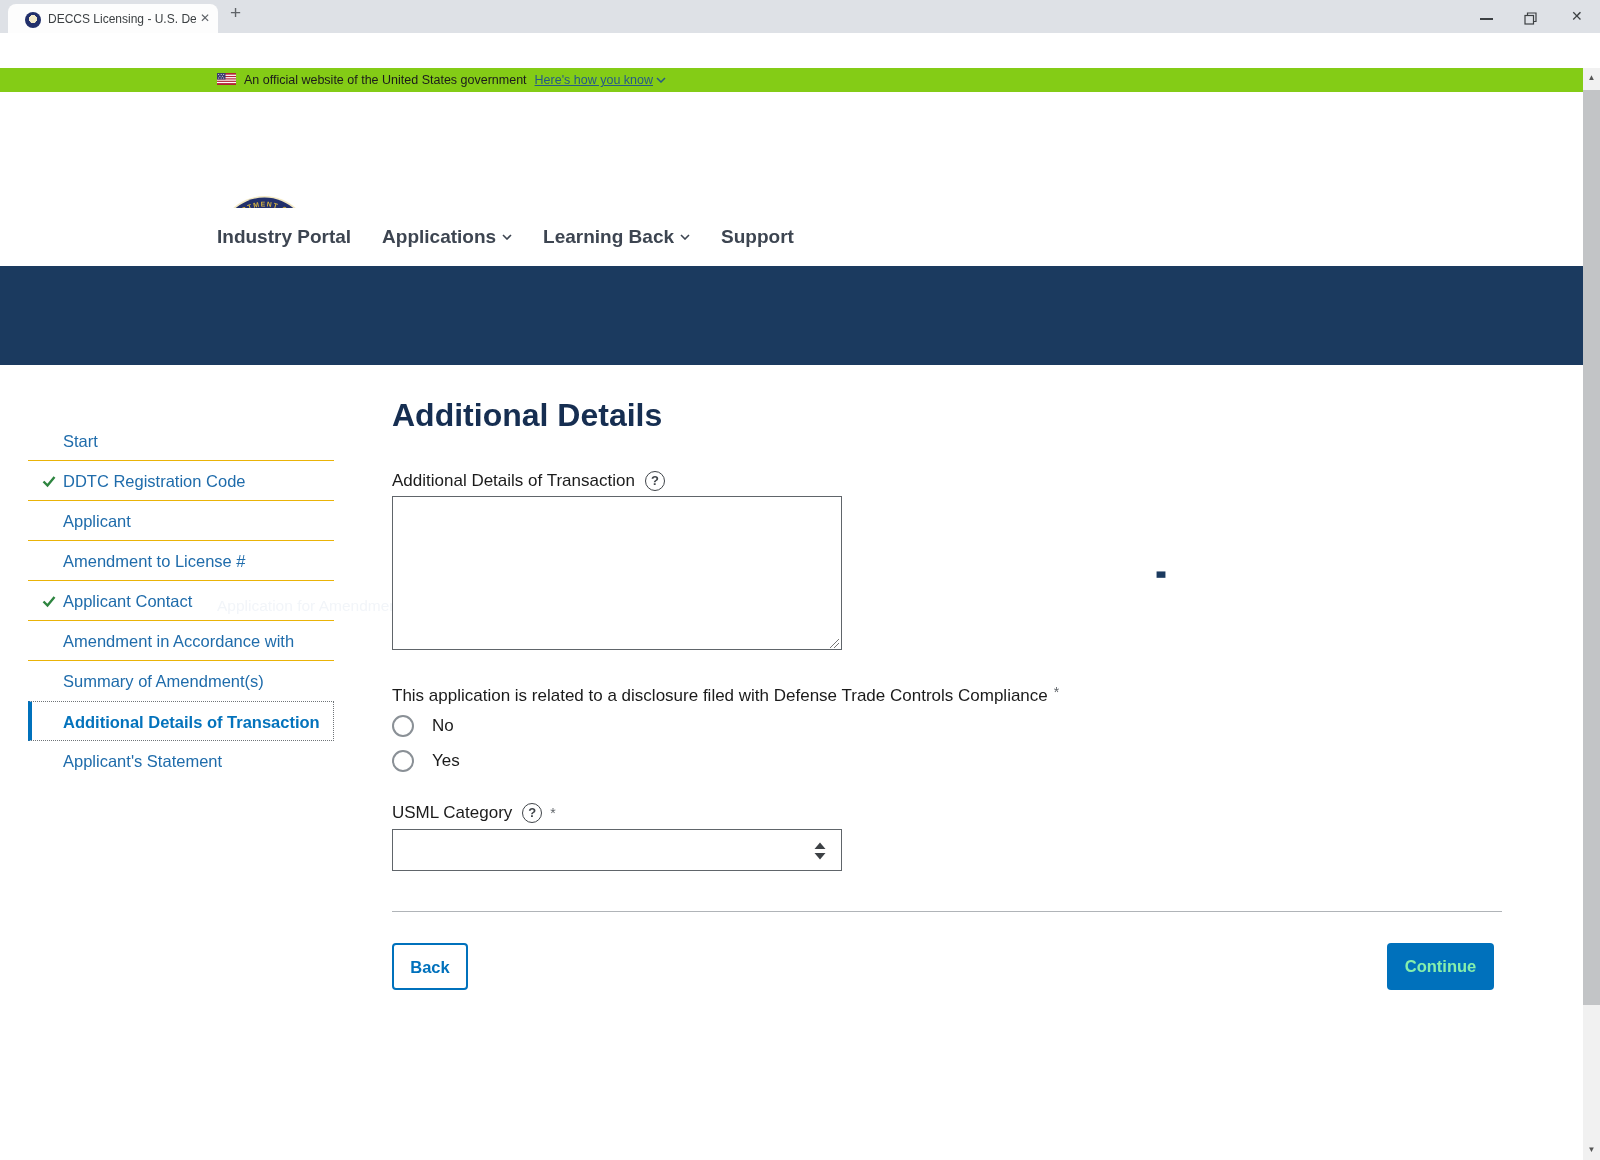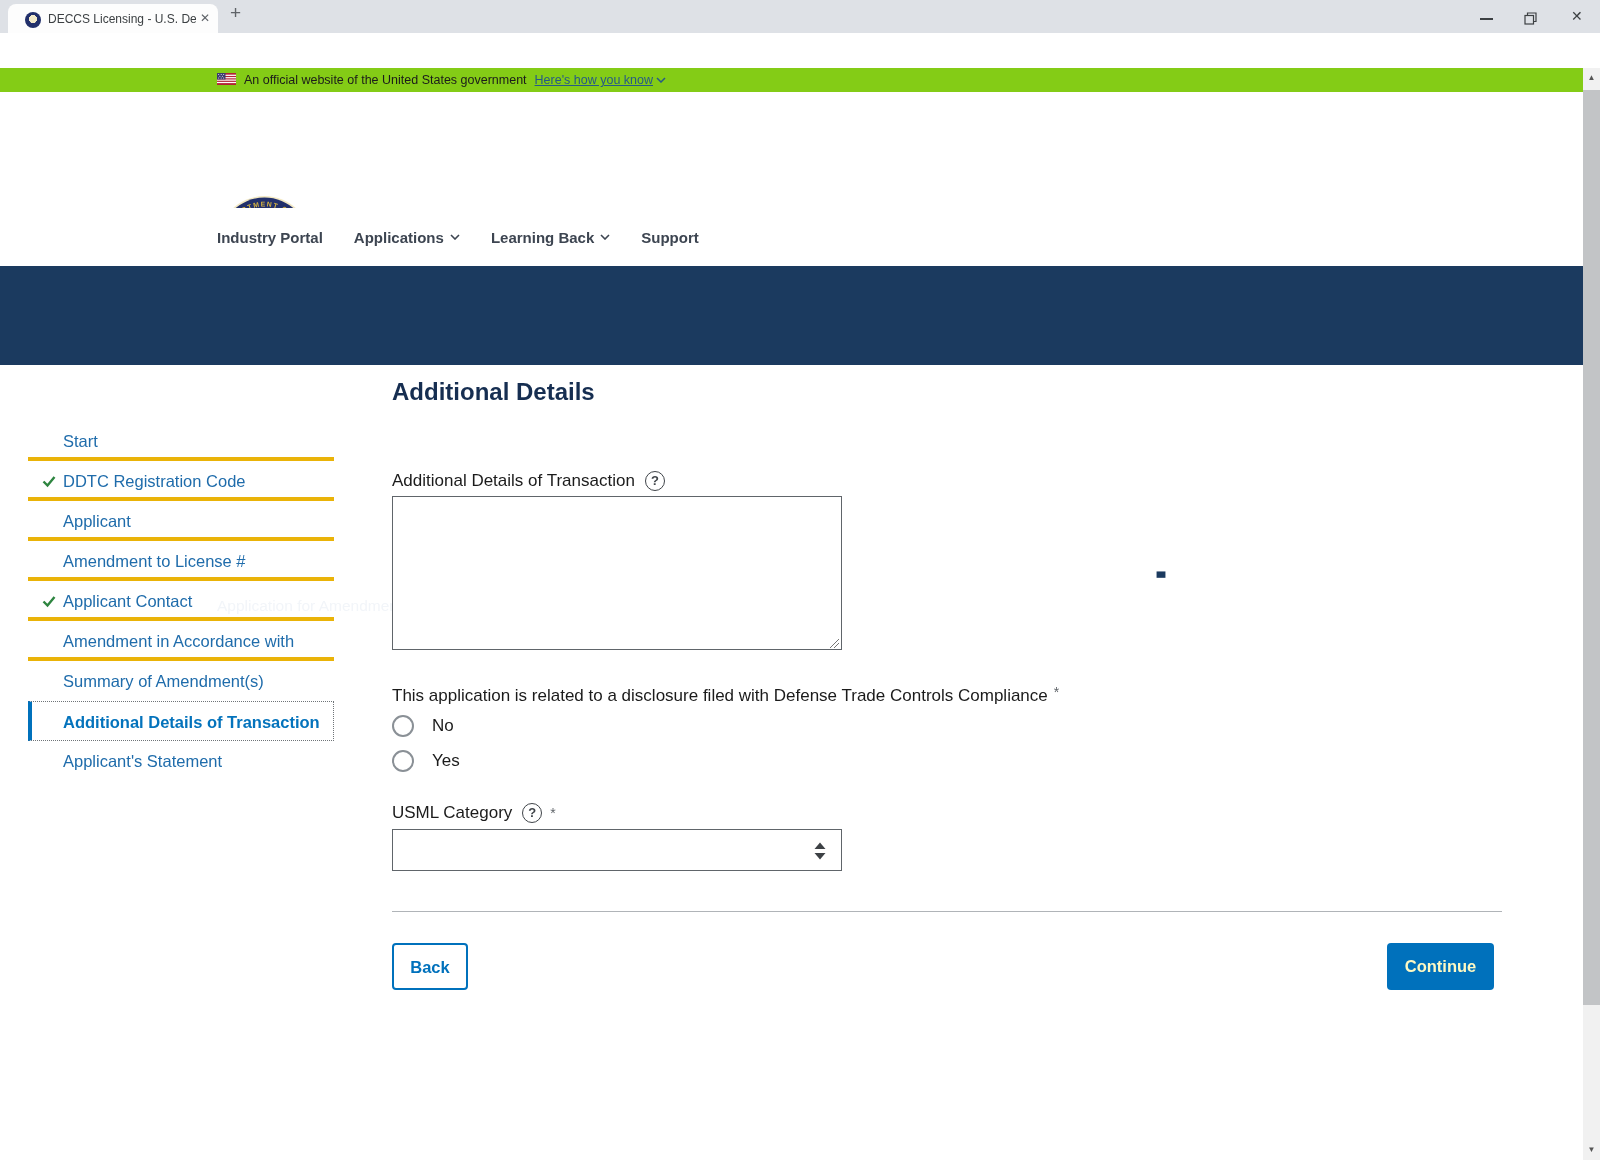--- a/index.html
+++ b/index.html
@@ -49,7 +49,7 @@
   
   .site-nav { left:0; top:208px; width:1583px; height:58px; background:#fff; }
   .nav-row { position:absolute; left:217px; top:0; height:58px; display:flex; align-items:center; gap:31px; }
-  .nav-item { font-size:15px; font-weight:bold; color:#3d4551; display:inline-flex; align-items:center; gap:6px; cursor:pointer; }
+  .nav-item { font-size:19px; font-weight:bold; color:#3d4551; display:inline-flex; align-items:center; gap:6px; cursor:pointer; }
 
   
   .form-banner { left:0; top:266px; width:1583px; height:99px; background:#1b3a5f; color:#fff; }

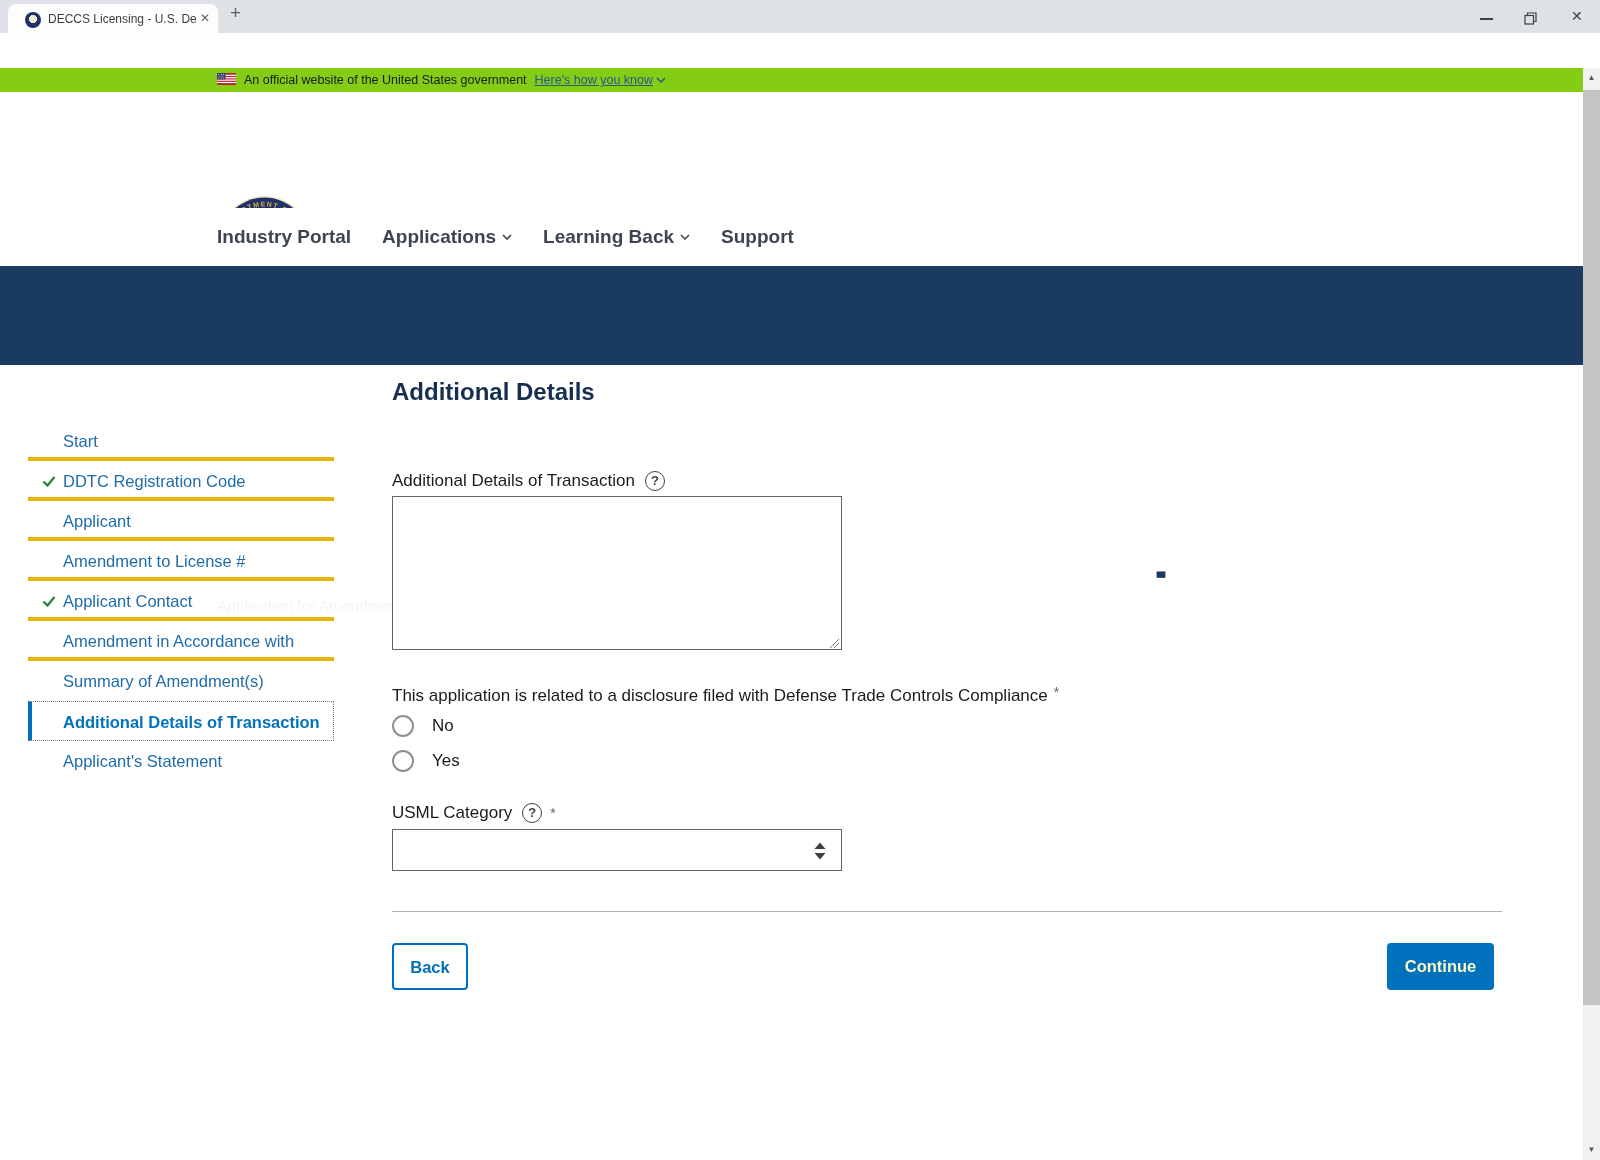--- a/index.html
+++ b/index.html
@@ -68,7 +68,7 @@
   .side-item.active { border:1px dotted #6f7478; border-left:4px solid #0071bc; padding-left:31px; font-weight:bold; color:#0473bc; }
 
   
-  .main-h1 { left:392px; top:378px; font-size:24px; font-weight:bold; color:#162e51; }
+  .main-h1 { left:392px; top:397px; font-size:32px; font-weight:bold; color:#162e51; }
   .field-label { font-size:17px; color:#1b1b1b; display:flex; align-items:center; gap:10px; }
   .help-icon { width:20px; height:20px; border:1.5px solid #3f4449; border-radius:50%; color:#3f4449;
     font-size:13px; font-weight:bold; text-align:center; line-height:17px; cursor:pointer; flex:0 0 auto; }

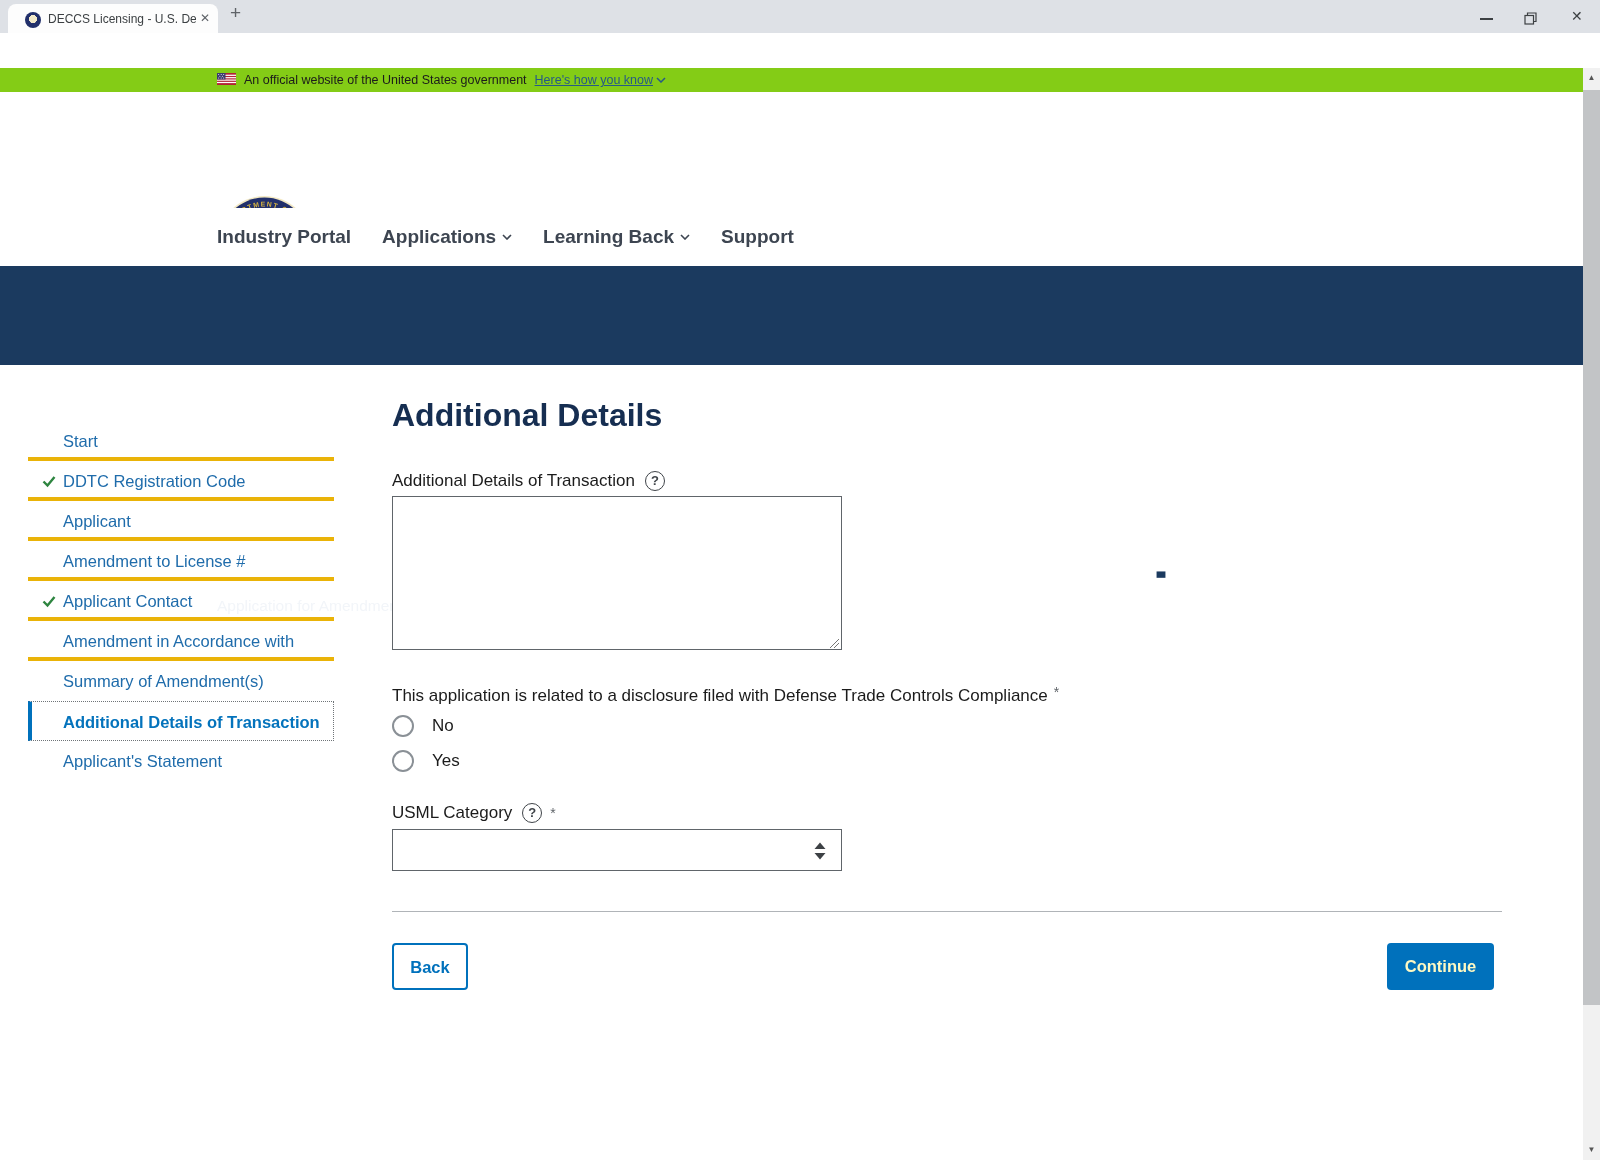--- a/index.html
+++ b/index.html
@@ -63,7 +63,7 @@
   
   .sidebar { left:28px; top:421px; width:306px; }
   .side-item { position:relative; height:40px; line-height:40px; padding-left:35px; font-size:16.5px; color:#1f6cab; cursor:pointer; }
-  .side-item.bordered { border-bottom:4px solid #eab308; }
+  .side-item.bordered { border-bottom:1px solid #eab308; }
   .side-check { position:absolute; left:13px; top:12px; }
   .side-item.active { border:1px dotted #6f7478; border-left:4px solid #0071bc; padding-left:31px; font-weight:bold; color:#0473bc; }
 

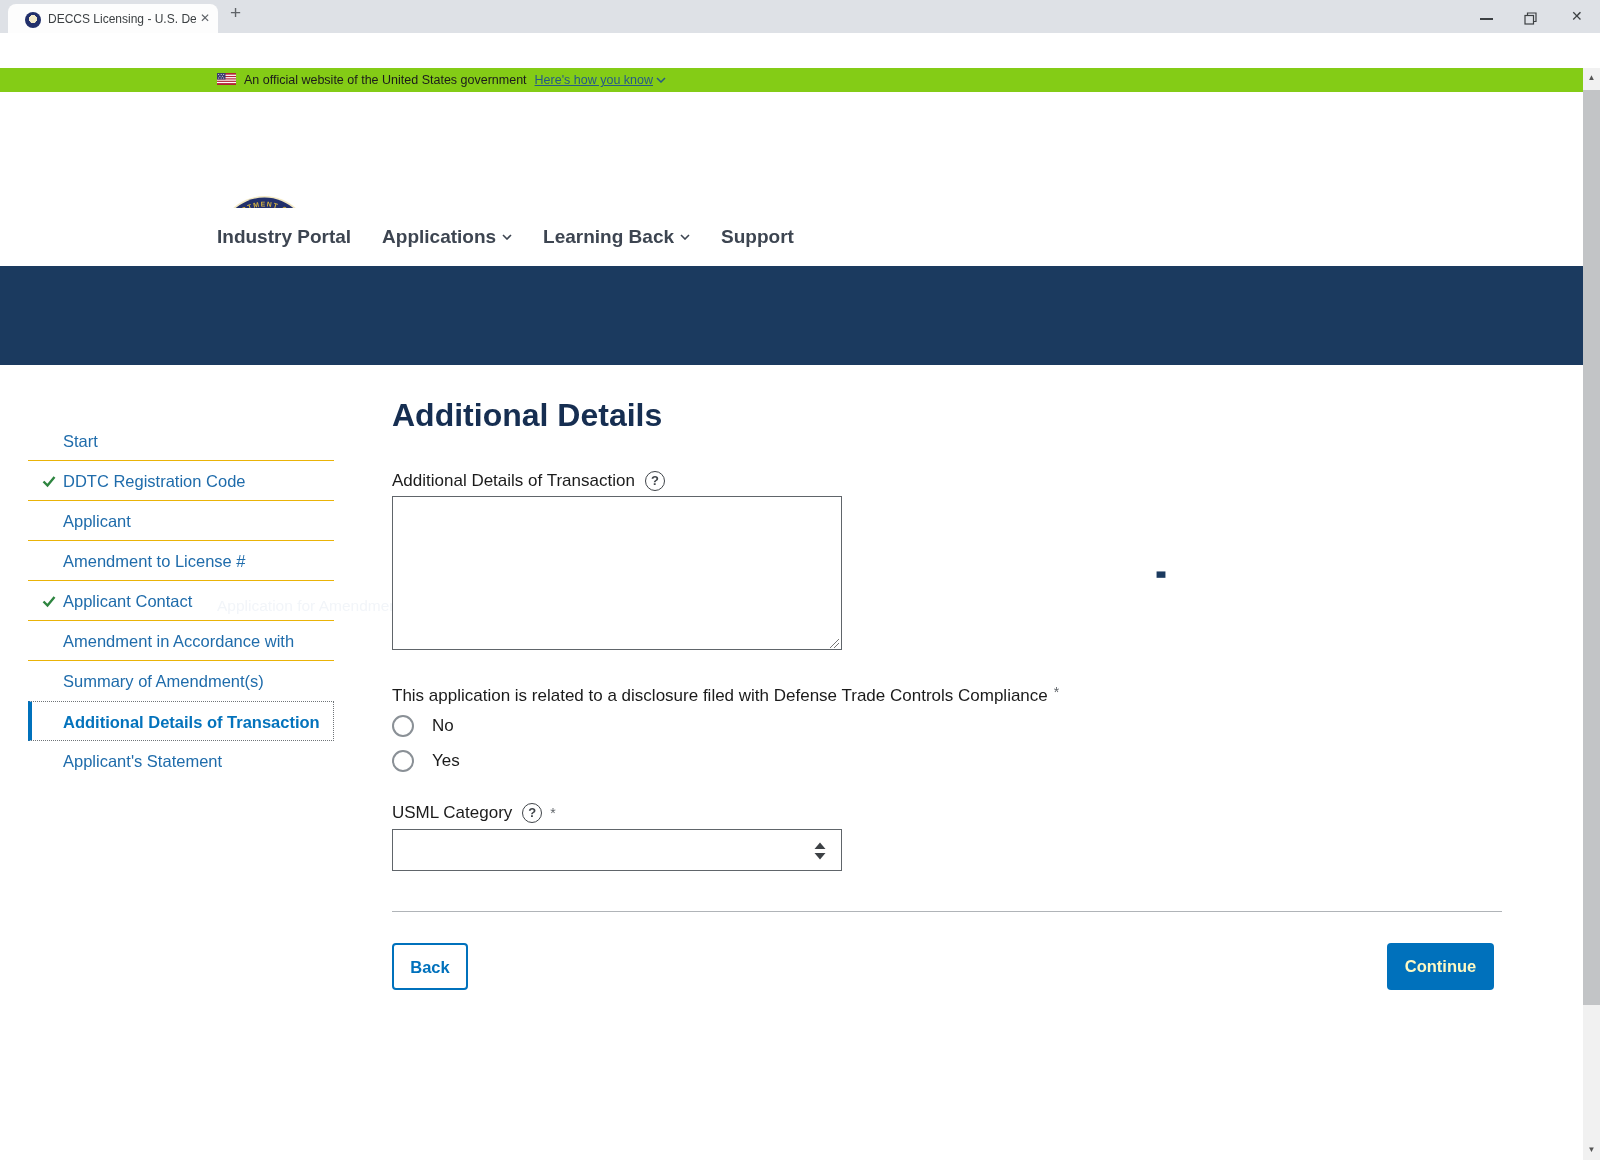--- a/index.html
+++ b/index.html
@@ -88,7 +88,7 @@
   .btn { top:943px; height:47px; border-radius:4px; font-family:"Liberation Sans",sans-serif;
     font-size:16.5px; font-weight:bold; text-align:center; line-height:32px; cursor:pointer; }
   .btn-back { left:392px; width:76px; background:#fff; border:2px solid #0071bc; color:#0071bc; }
-  .btn-continue { left:1387px; width:107px; background:#0071bc; border:none; color:#fef9c3; line-height:35px; }
+  .btn-continue { left:1387px; width:107px; background:#0071bc; border:none; color:#86efac; line-height:35px; }
 </style>
 </head>
 <body>

